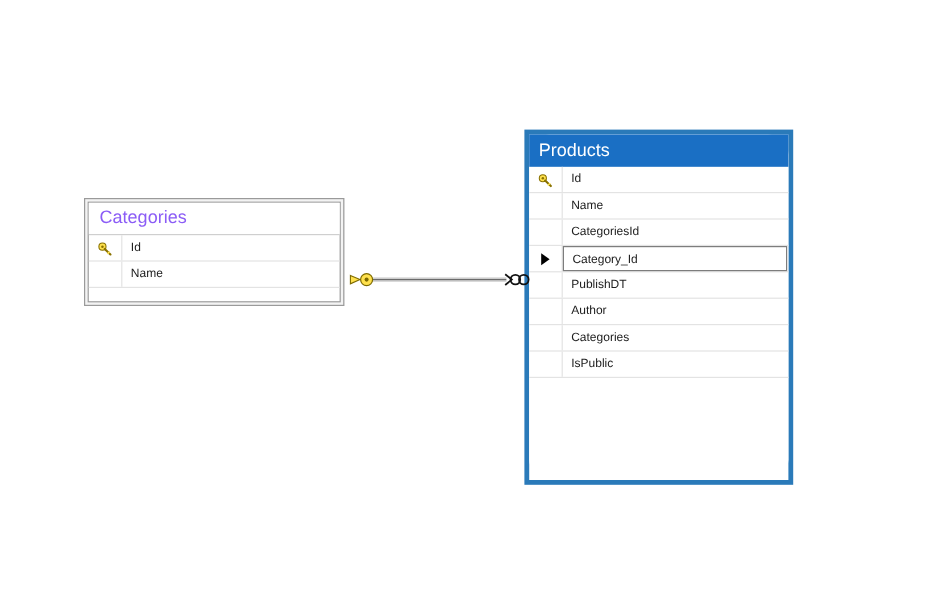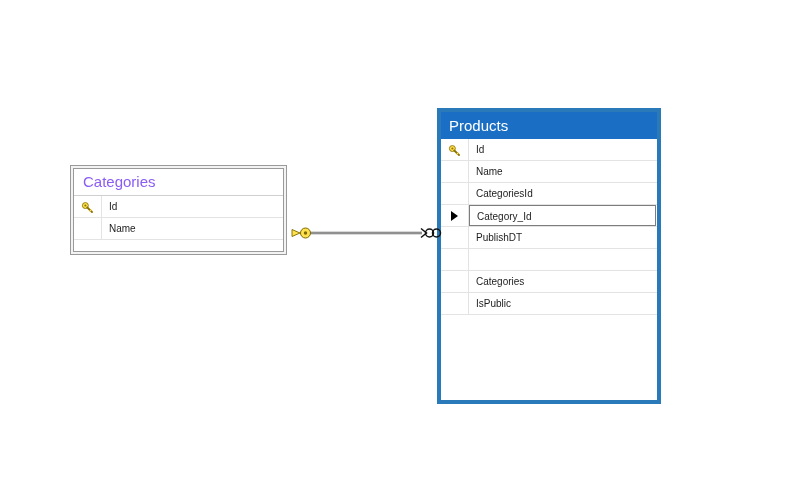--- a/index.html
+++ b/index.html
@@ -232,6 +232,7 @@
 
         <div class="row">
           <div class="gutter"></div>
+          <div class="cell">Author</div>
         </div>
 
 

